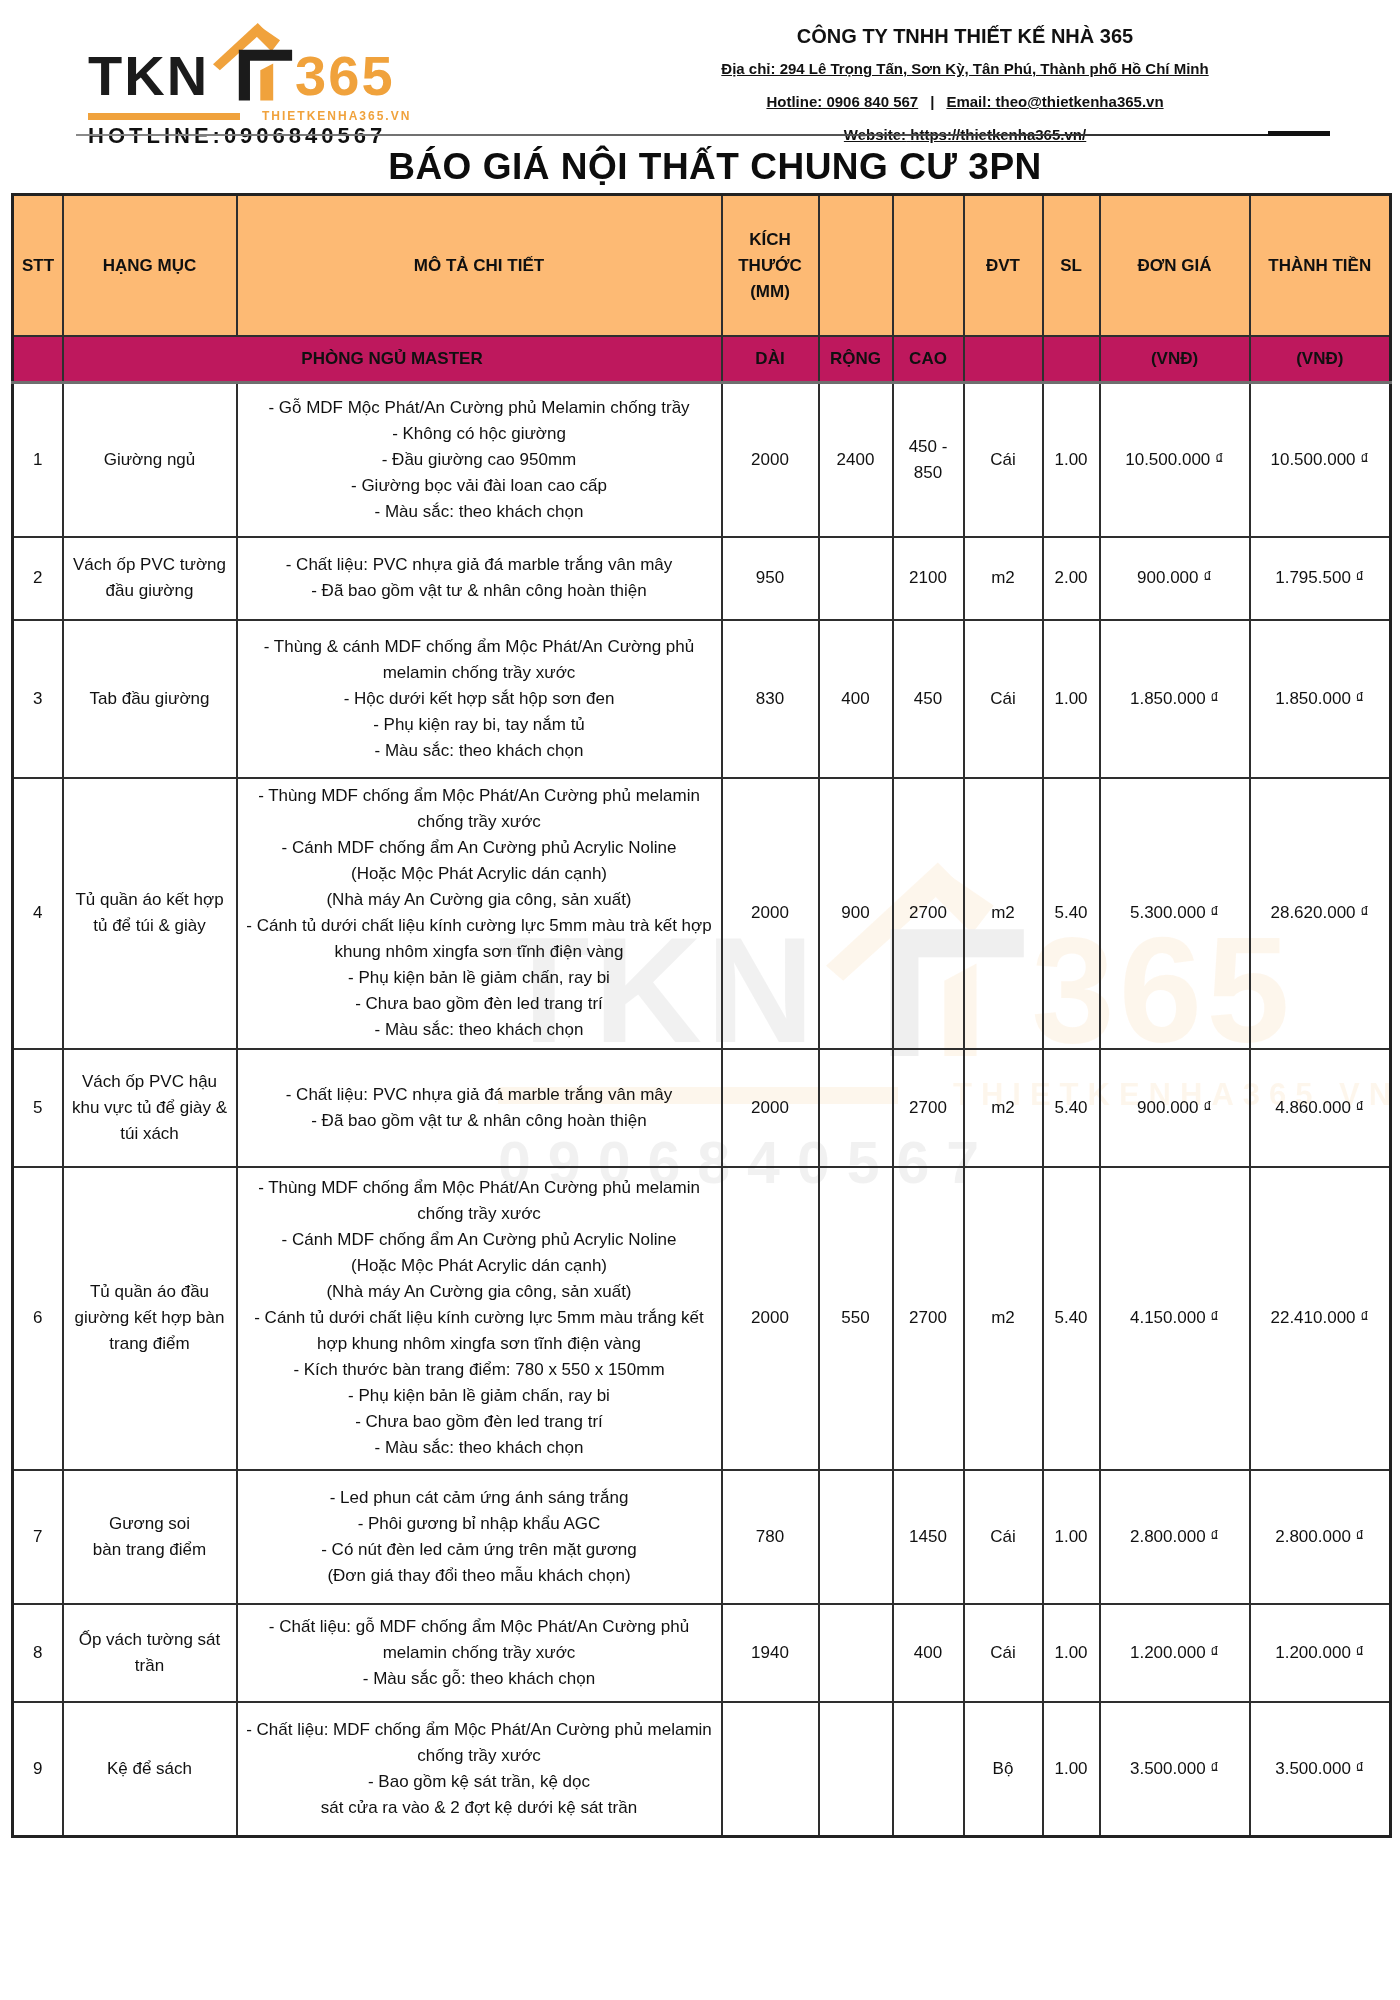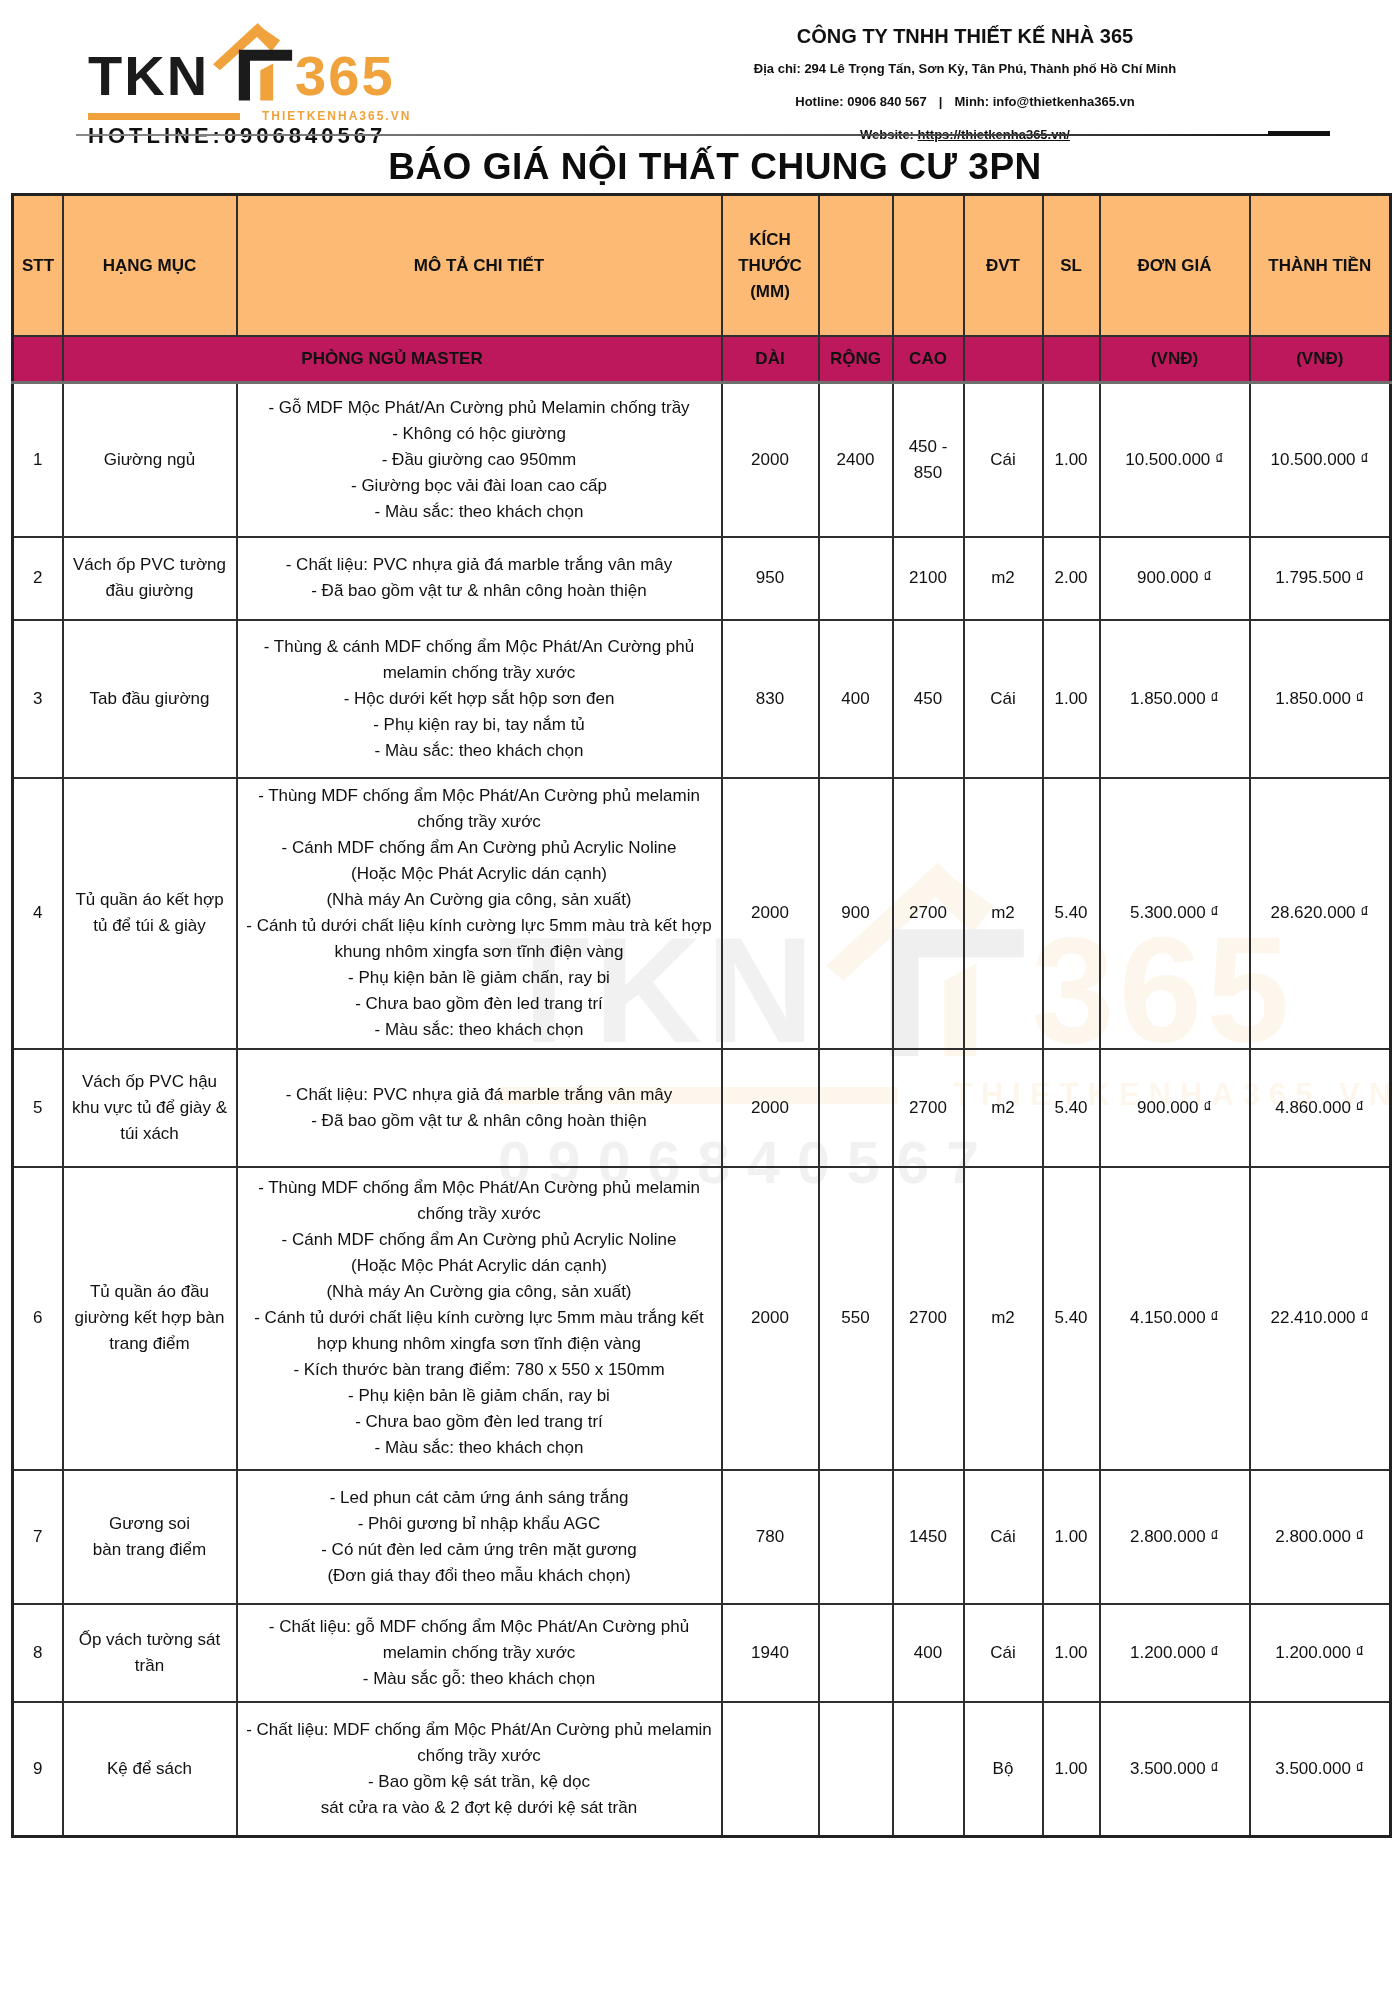--- a/index.html
+++ b/index.html
@@ -20,7 +20,7 @@
   
   .company-block{position:absolute; left:540px; top:20px; width:850px; text-align:center; z-index:2;}
   .company-name{font-size:20px; font-weight:bold; line-height:32px;}
-  .company-line{font-size:13px; font-weight:bold; line-height:33px;}
+  .company-line{font-size:15px; font-weight:bold; line-height:33px;text-decoration:underline;}
   .company-sep{display:inline-block; margin:0 12px;}
   .company-url{text-decoration:underline; color:#111;}
   

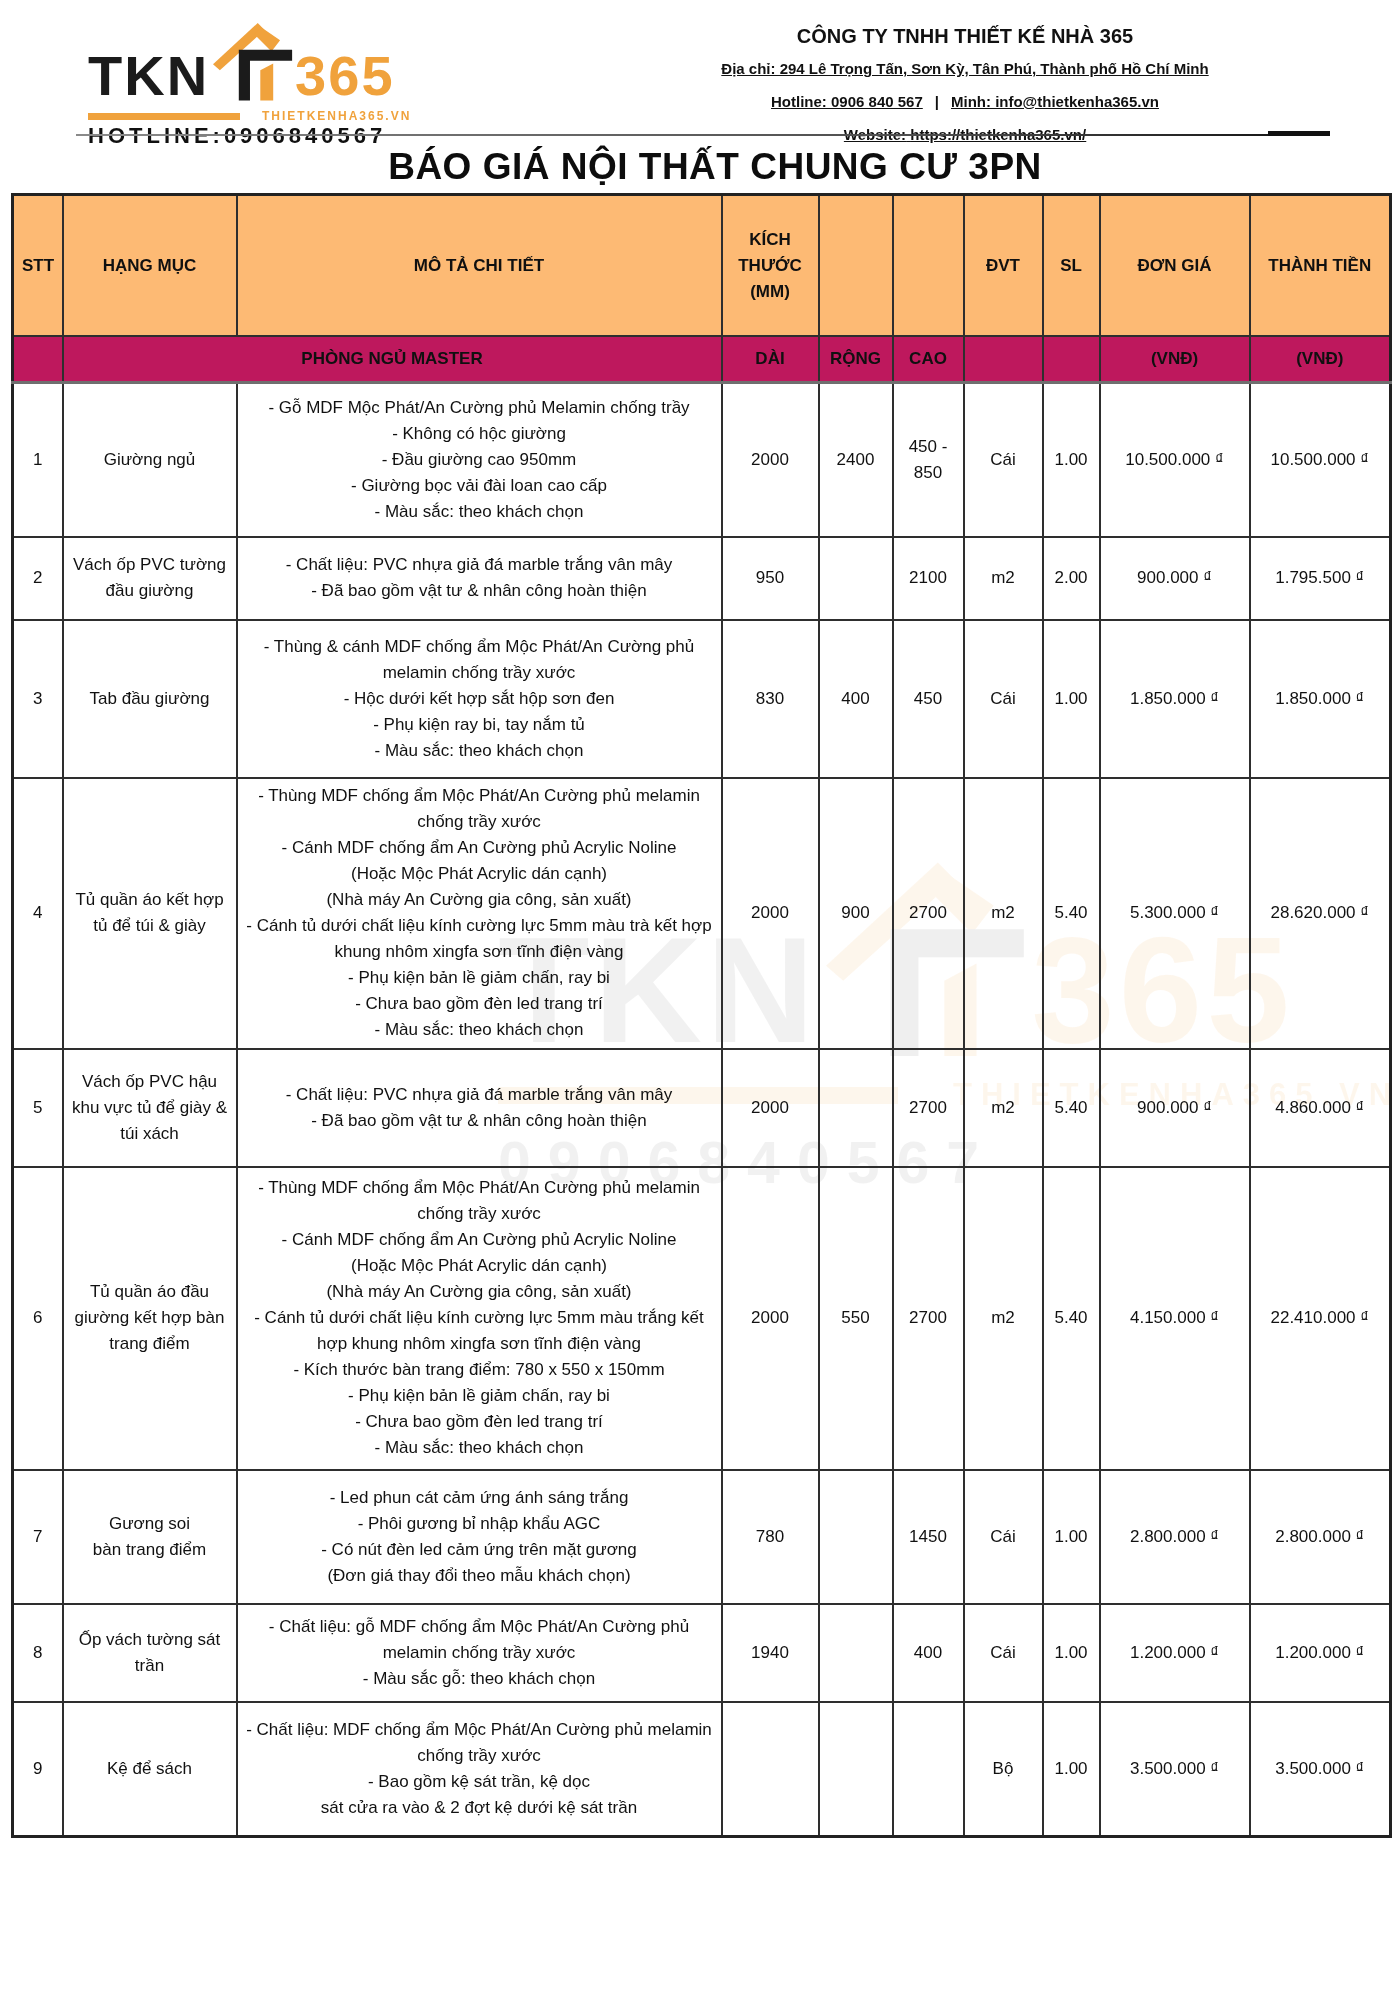--- a/index.html
+++ b/index.html
@@ -101,7 +101,7 @@
     <div class="company-name">CÔNG TY TNHH THIẾT KẾ NHÀ 365</div>
     <div class="company-line">Địa chỉ: 294 Lê Trọng Tấn, Sơn Kỳ, Tân Phú, Thành phố Hồ Chí Minh</div>
     <div class="company-line">
-      <span>Hotline: 0906 840 567</span><span class="company-sep">|</span><span>Minh: info@thietkenha365.vn</span>
+      <span>Hotline: 0906 840 567</span><span class="company-sep">|</span><span>Email: theo@thietkenha365.vn</span>
     </div>
     <div class="company-line">
       <span>Website:</span>

